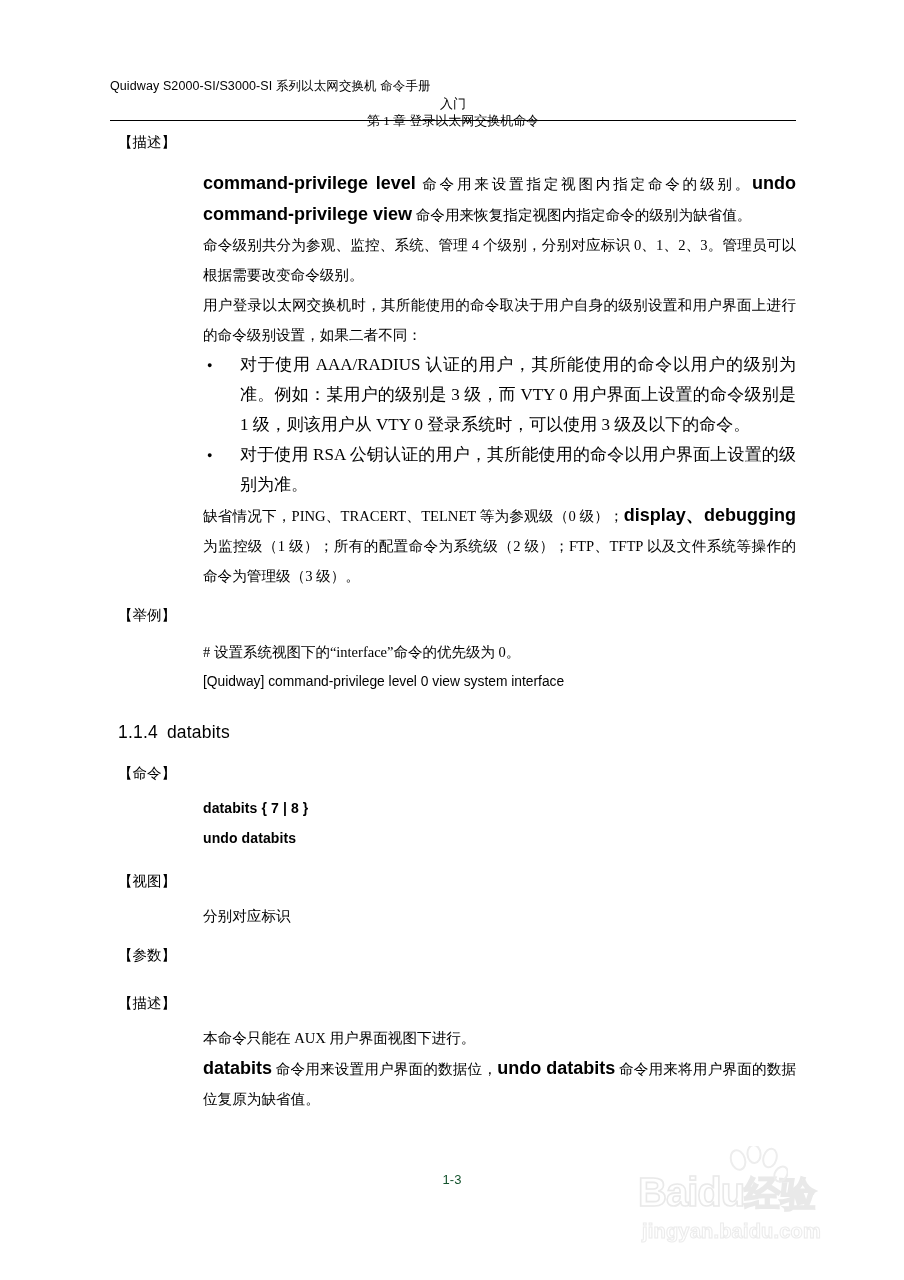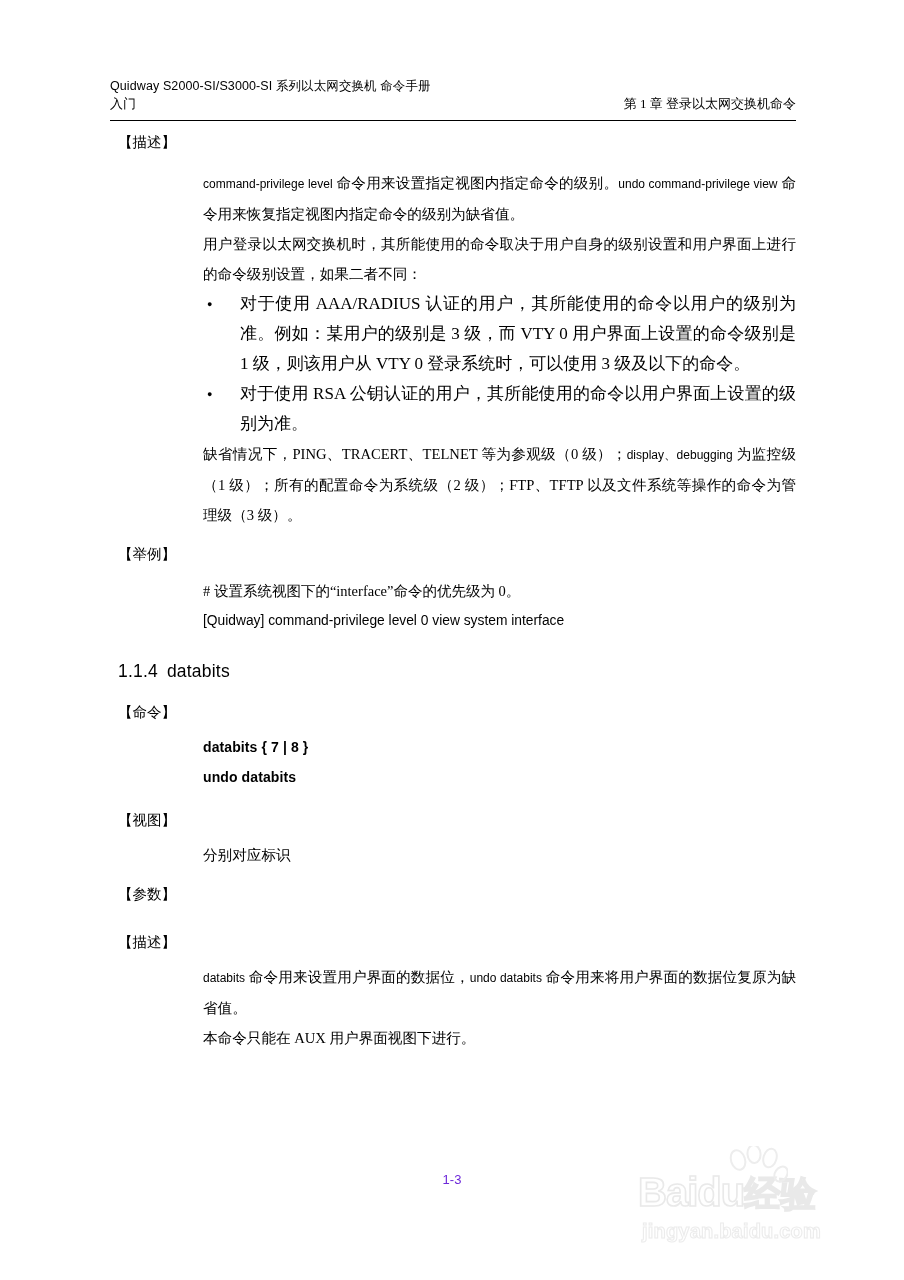--- a/index.html
+++ b/index.html
@@ -45,6 +45,7 @@
     font-size: 12.5px;
     line-height: 17px;
     white-space: nowrap;
+    flex-direction: column;
   }
   .header-left-2 {
     font-family: "Liberation Serif", "DejaVu Serif", serif;

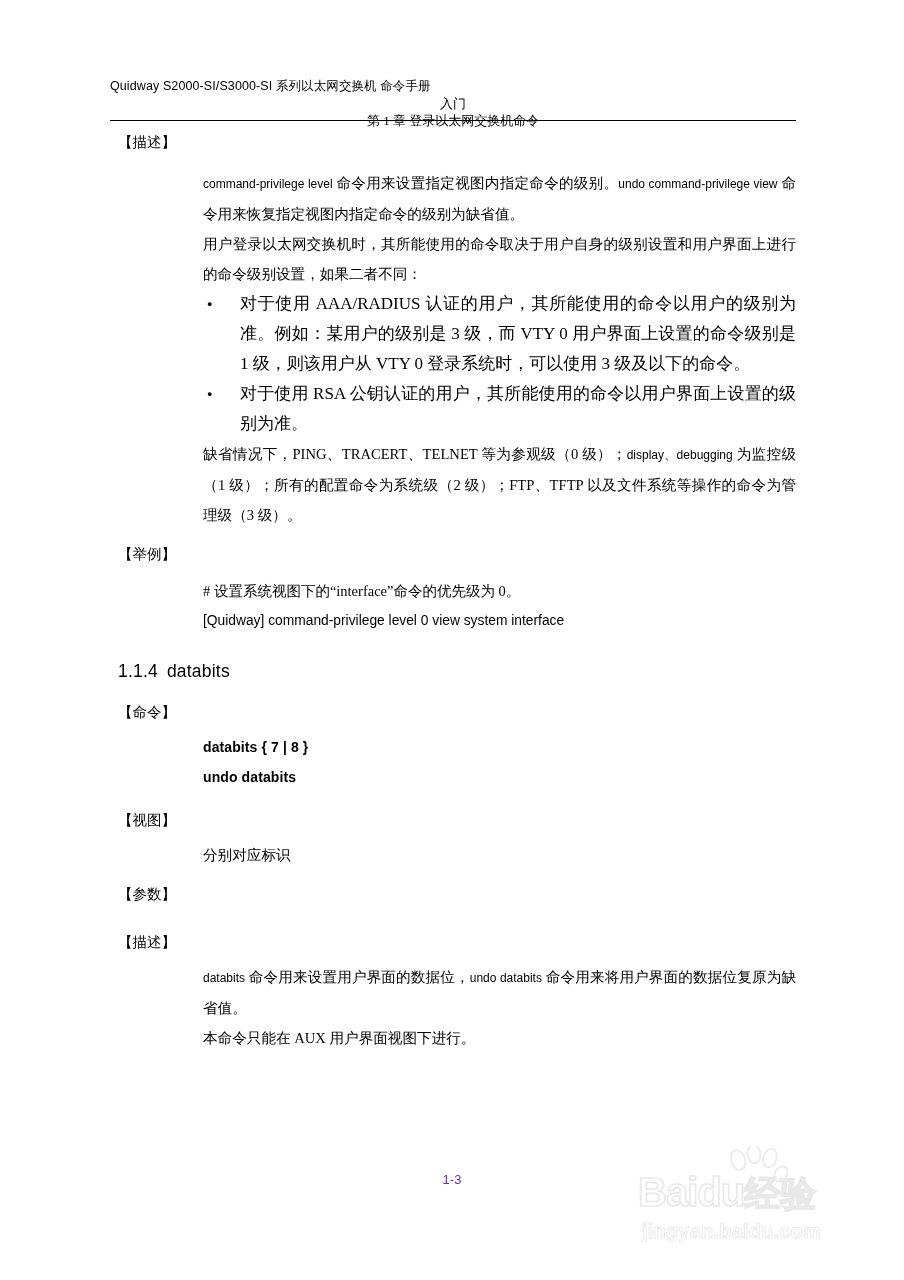--- a/index.html
+++ b/index.html
@@ -95,8 +95,8 @@
   }
   .bold {
     font-family: "Liberation Sans", "DejaVu Sans", sans-serif;
-    font-weight: normal;
-    font-size: 12px;
+    font-weight: bold;
+    font-size: 18px;
   }
 
   ul.bullets {

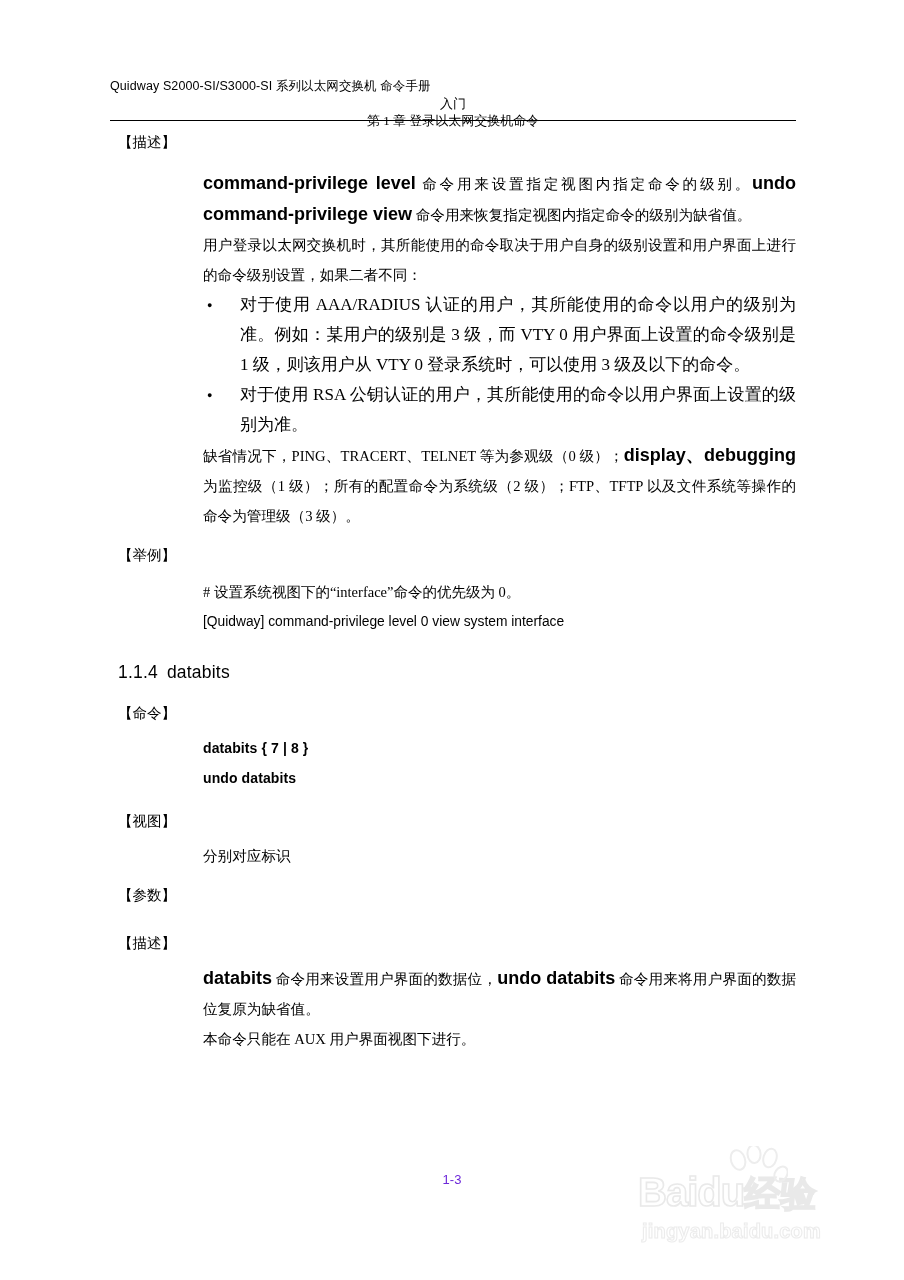--- a/index.html
+++ b/index.html
@@ -251,6 +251,7 @@
         <span class="bold">command-privilege  level</span><span> 命令用来设置指定视图内指定命令的级别。</span><span class="bold">undo command-privilege view</span><span> 命令用来恢复指定视图内指定命令的级别为缺省值。</span>
       </div>
 
+      <div class="para">命令级别共分为参观、监控、系统、管理 4 个级别，分别对应标识 0、1、2、3。管理员可以根据需要改变命令级别。</div>
 
       <div class="para">用户登录以太网交换机时，其所能使用的命令取决于用户自身的级别设置和用户界面上进行的命令级别设置，如果二者不同：</div>
 

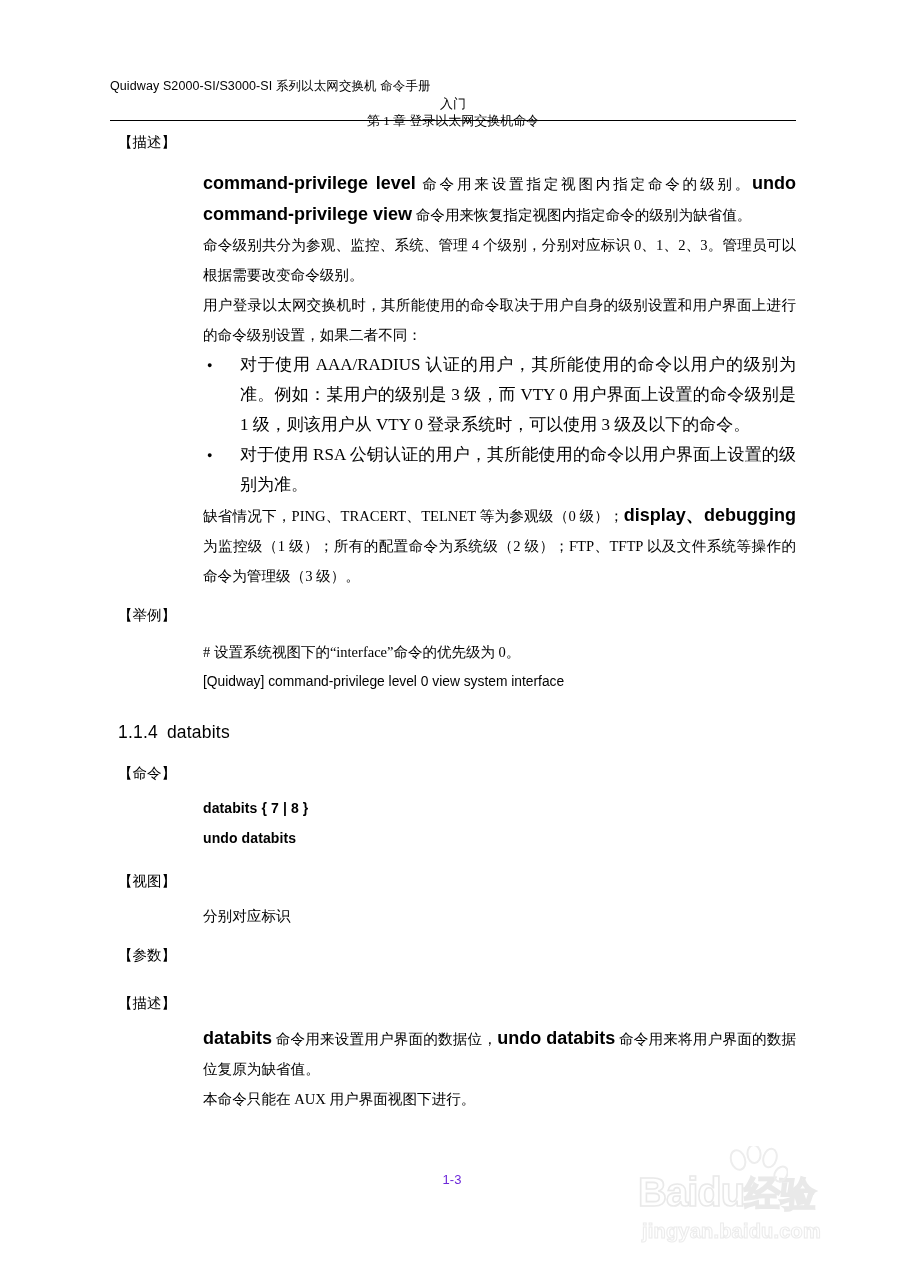--- a/index.html
+++ b/index.html
@@ -307,10 +307,10 @@
     <div class="label">【描述】</div>
     <div class="sp-10"></div>
     <div class="block">
+      <div class="para">本命令只能在 AUX 用户界面视图下进行。</div>
       <div class="para">
         <span class="bold">databits</span><span> 命令用来设置用户界面的数据位，</span><span class="bold">undo  databits</span><span> 命令用来将用户界面的数据位复原为缺省值。</span>
       </div>
-      <div class="para">本命令只能在 AUX 用户界面视图下进行。</div>
     </div>
 
   </div>

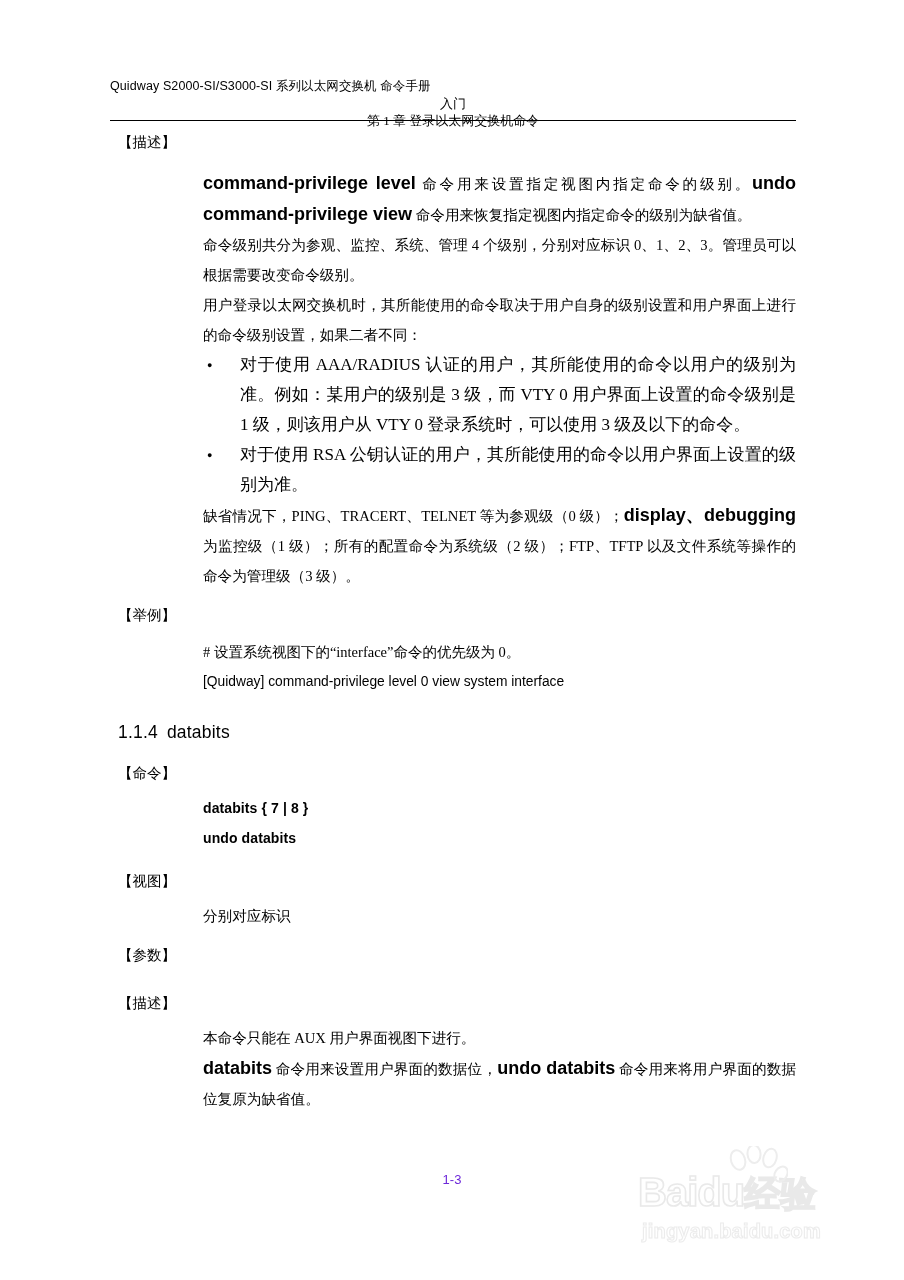--- a/index.html
+++ b/index.html
@@ -175,7 +175,7 @@
     text-align: center;
     font-family: "Liberation Sans", "DejaVu Sans", sans-serif;
     font-size: 13px;
-    color: #6d28d9;
+    color: #14532d;
   }
 
   

